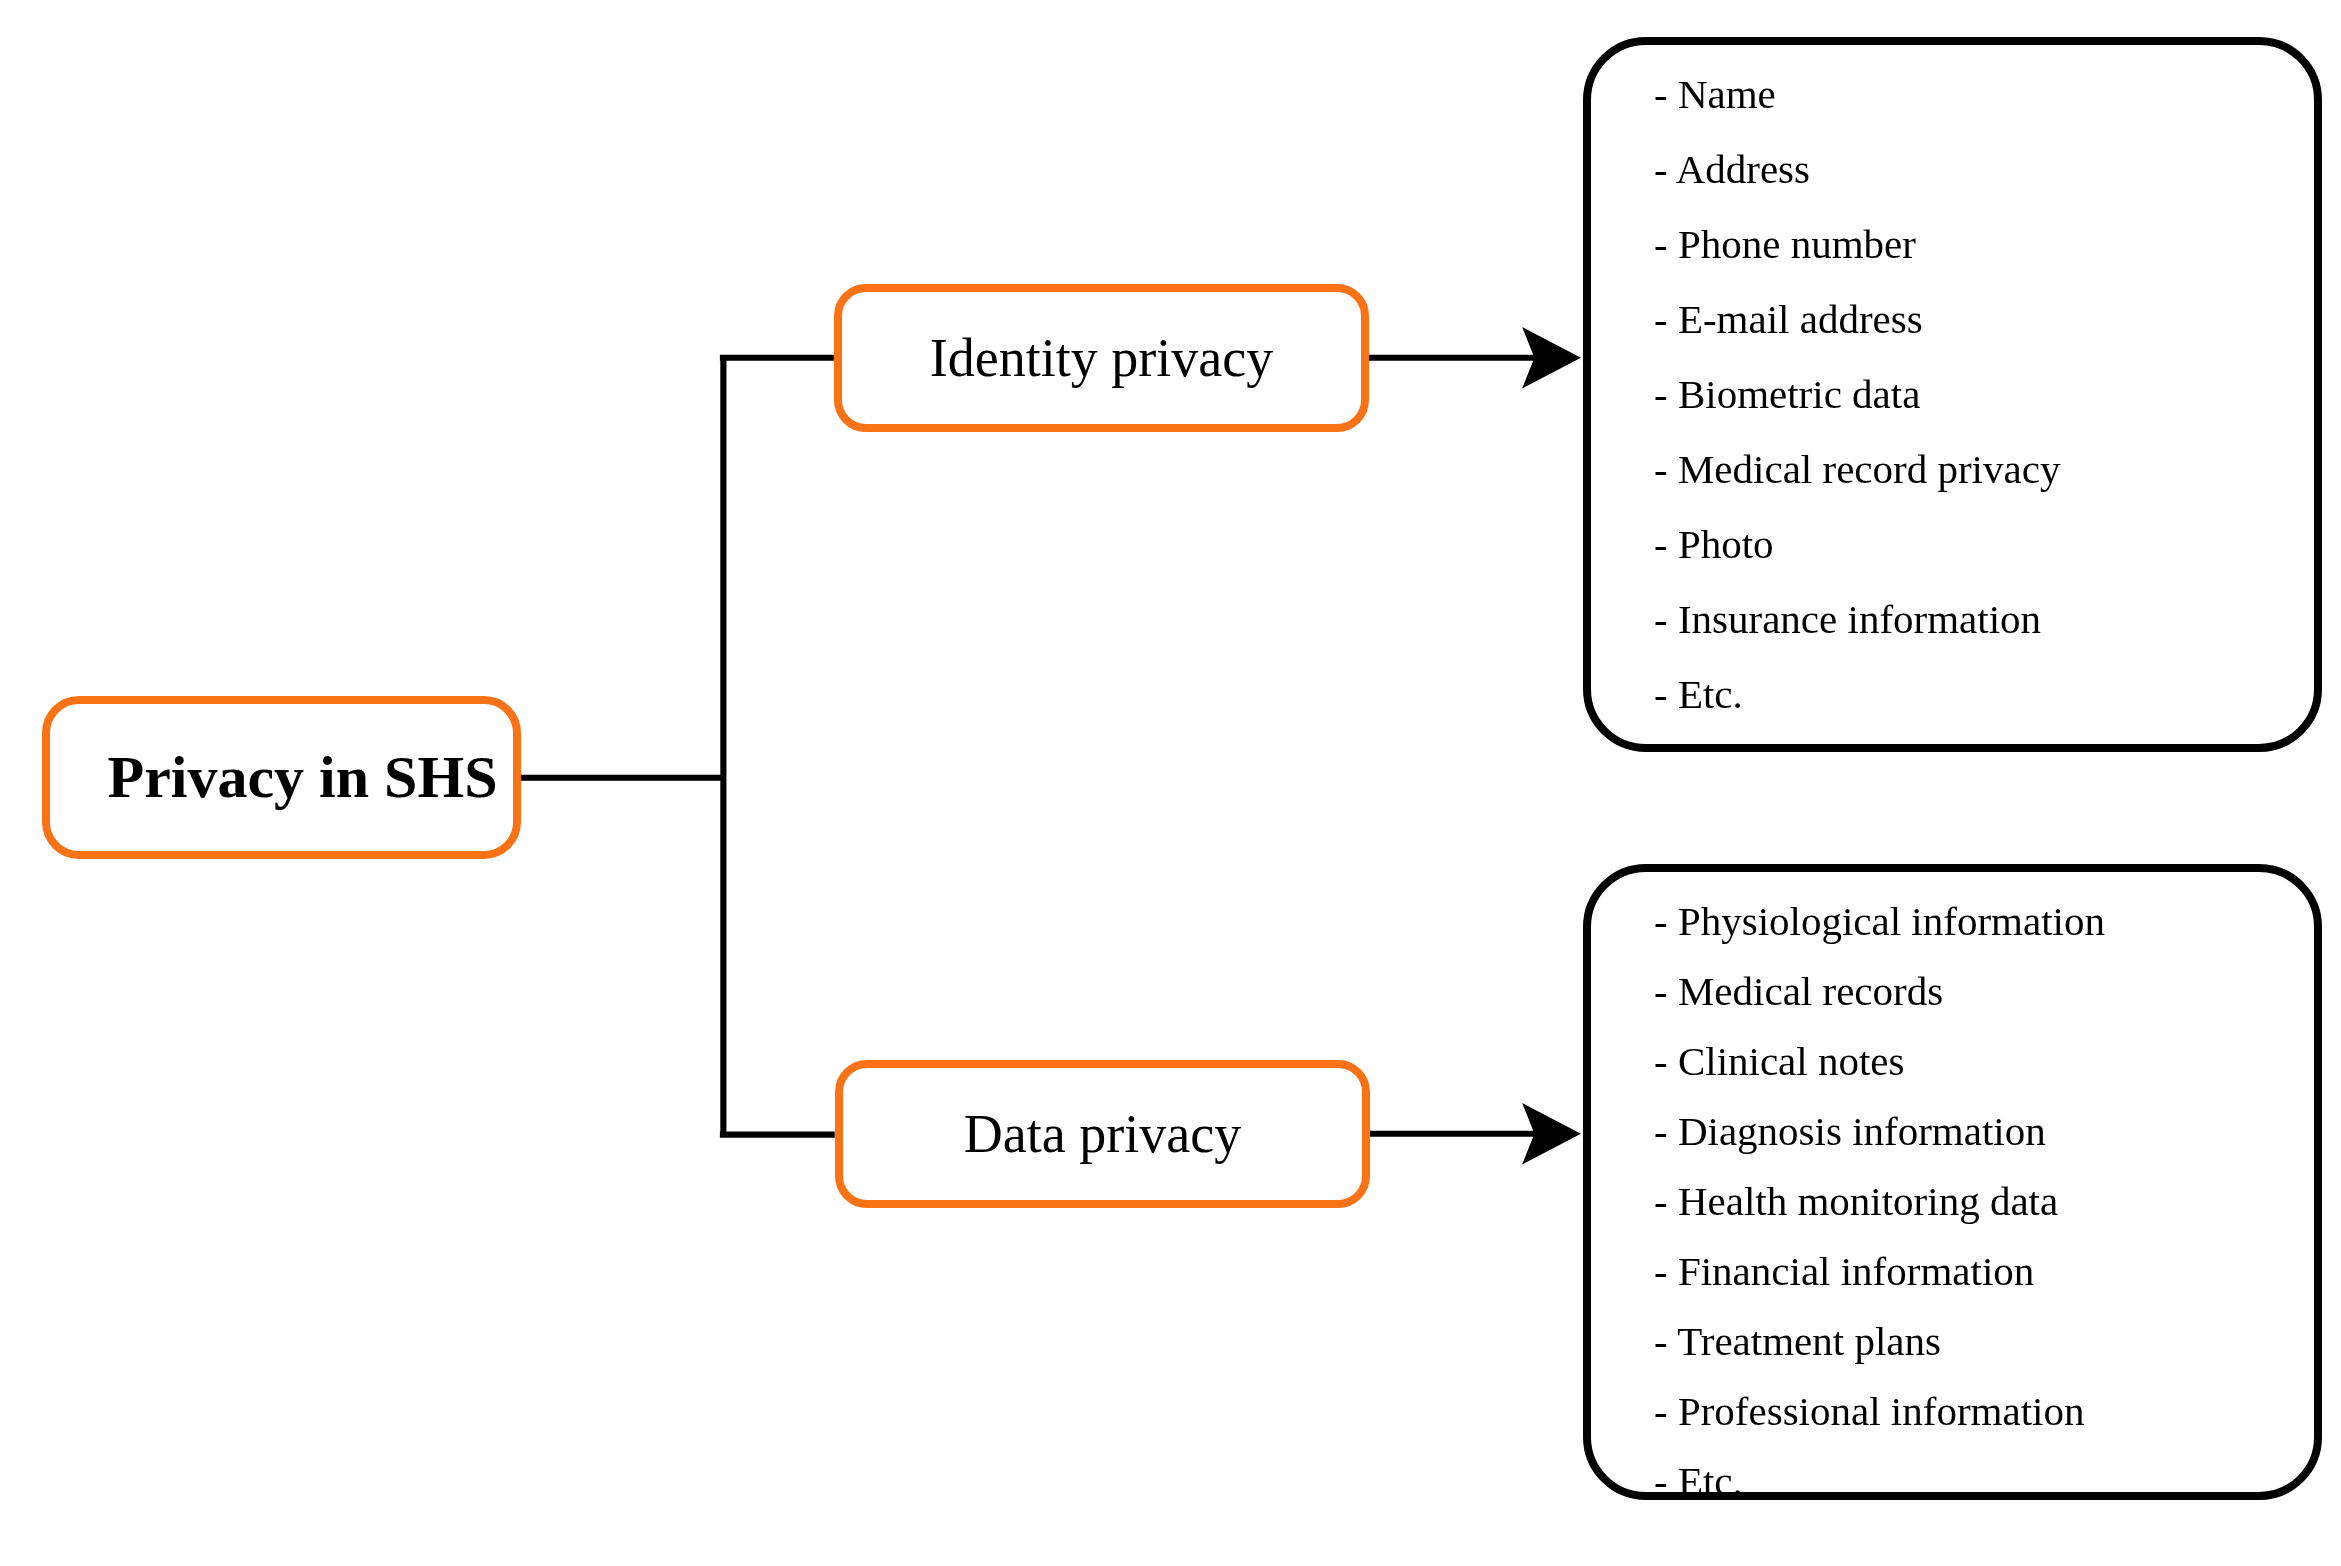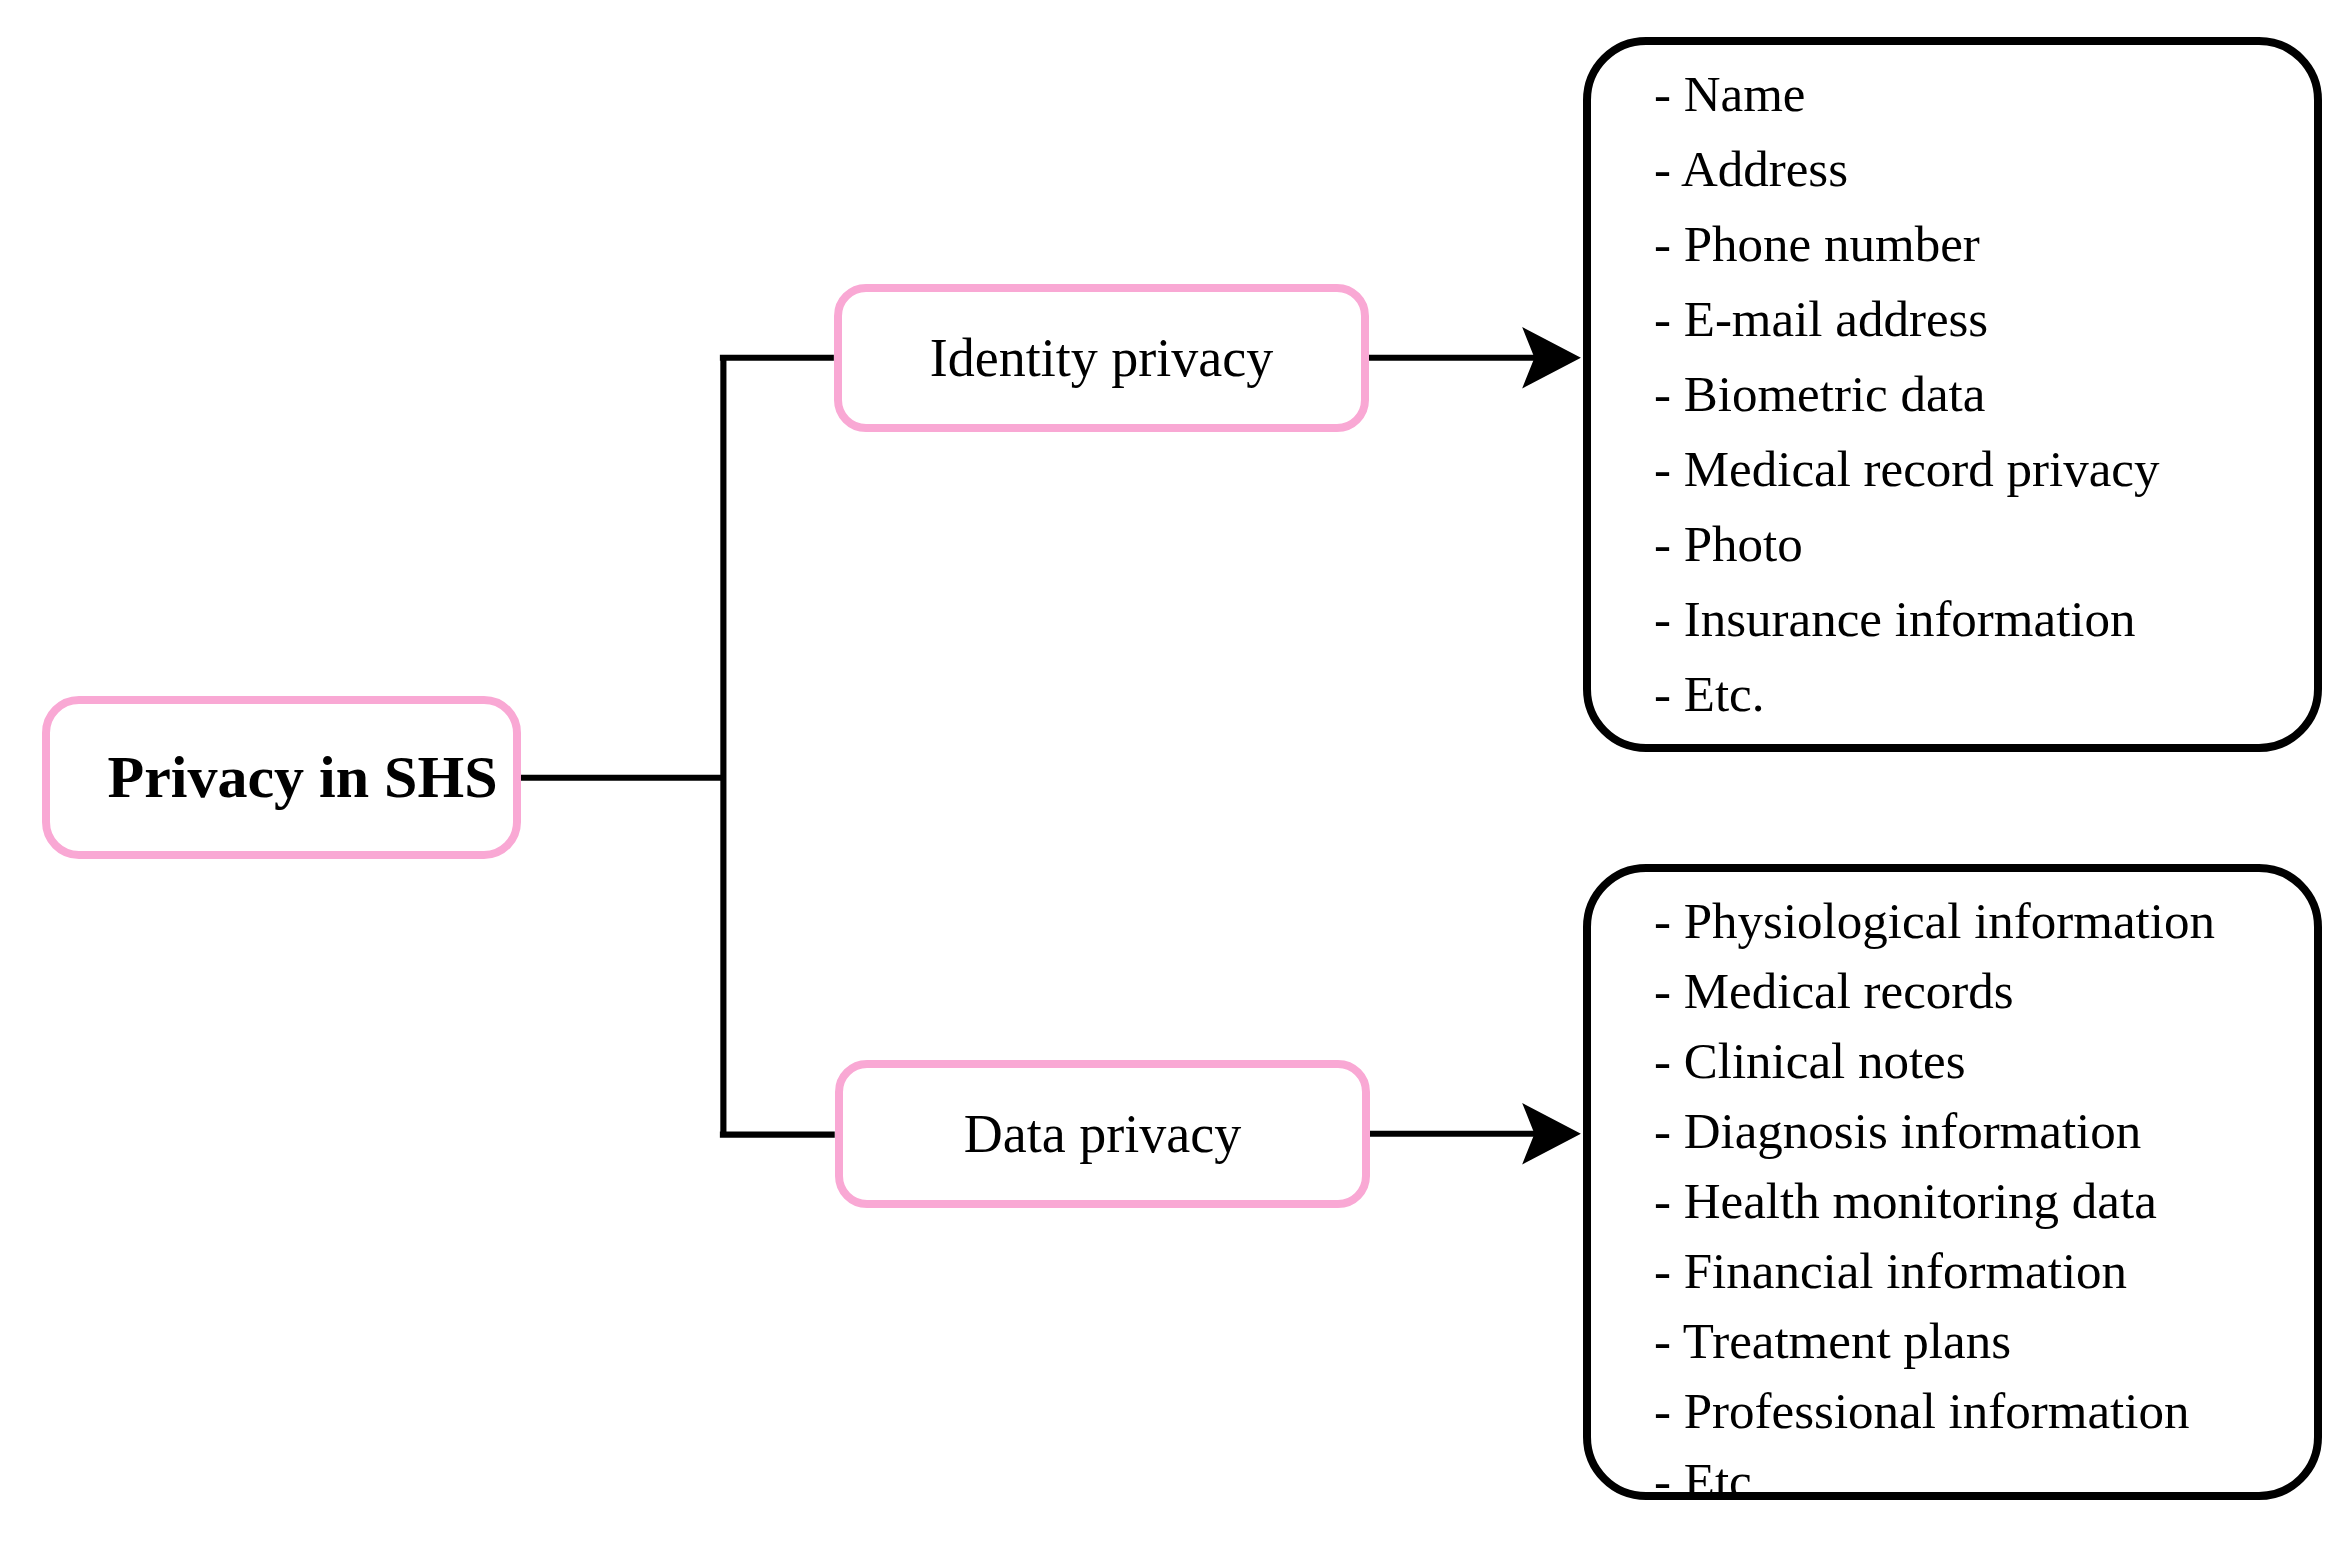--- a/index.html
+++ b/index.html
@@ -54,7 +54,7 @@
     background: #ffffff;
     box-sizing: border-box;
     border-radius: 63px;
-    font-size: 51px;
+    font-size: 41px;
   }
   .list-box-identity {
     left: 1583px; top: 37px;

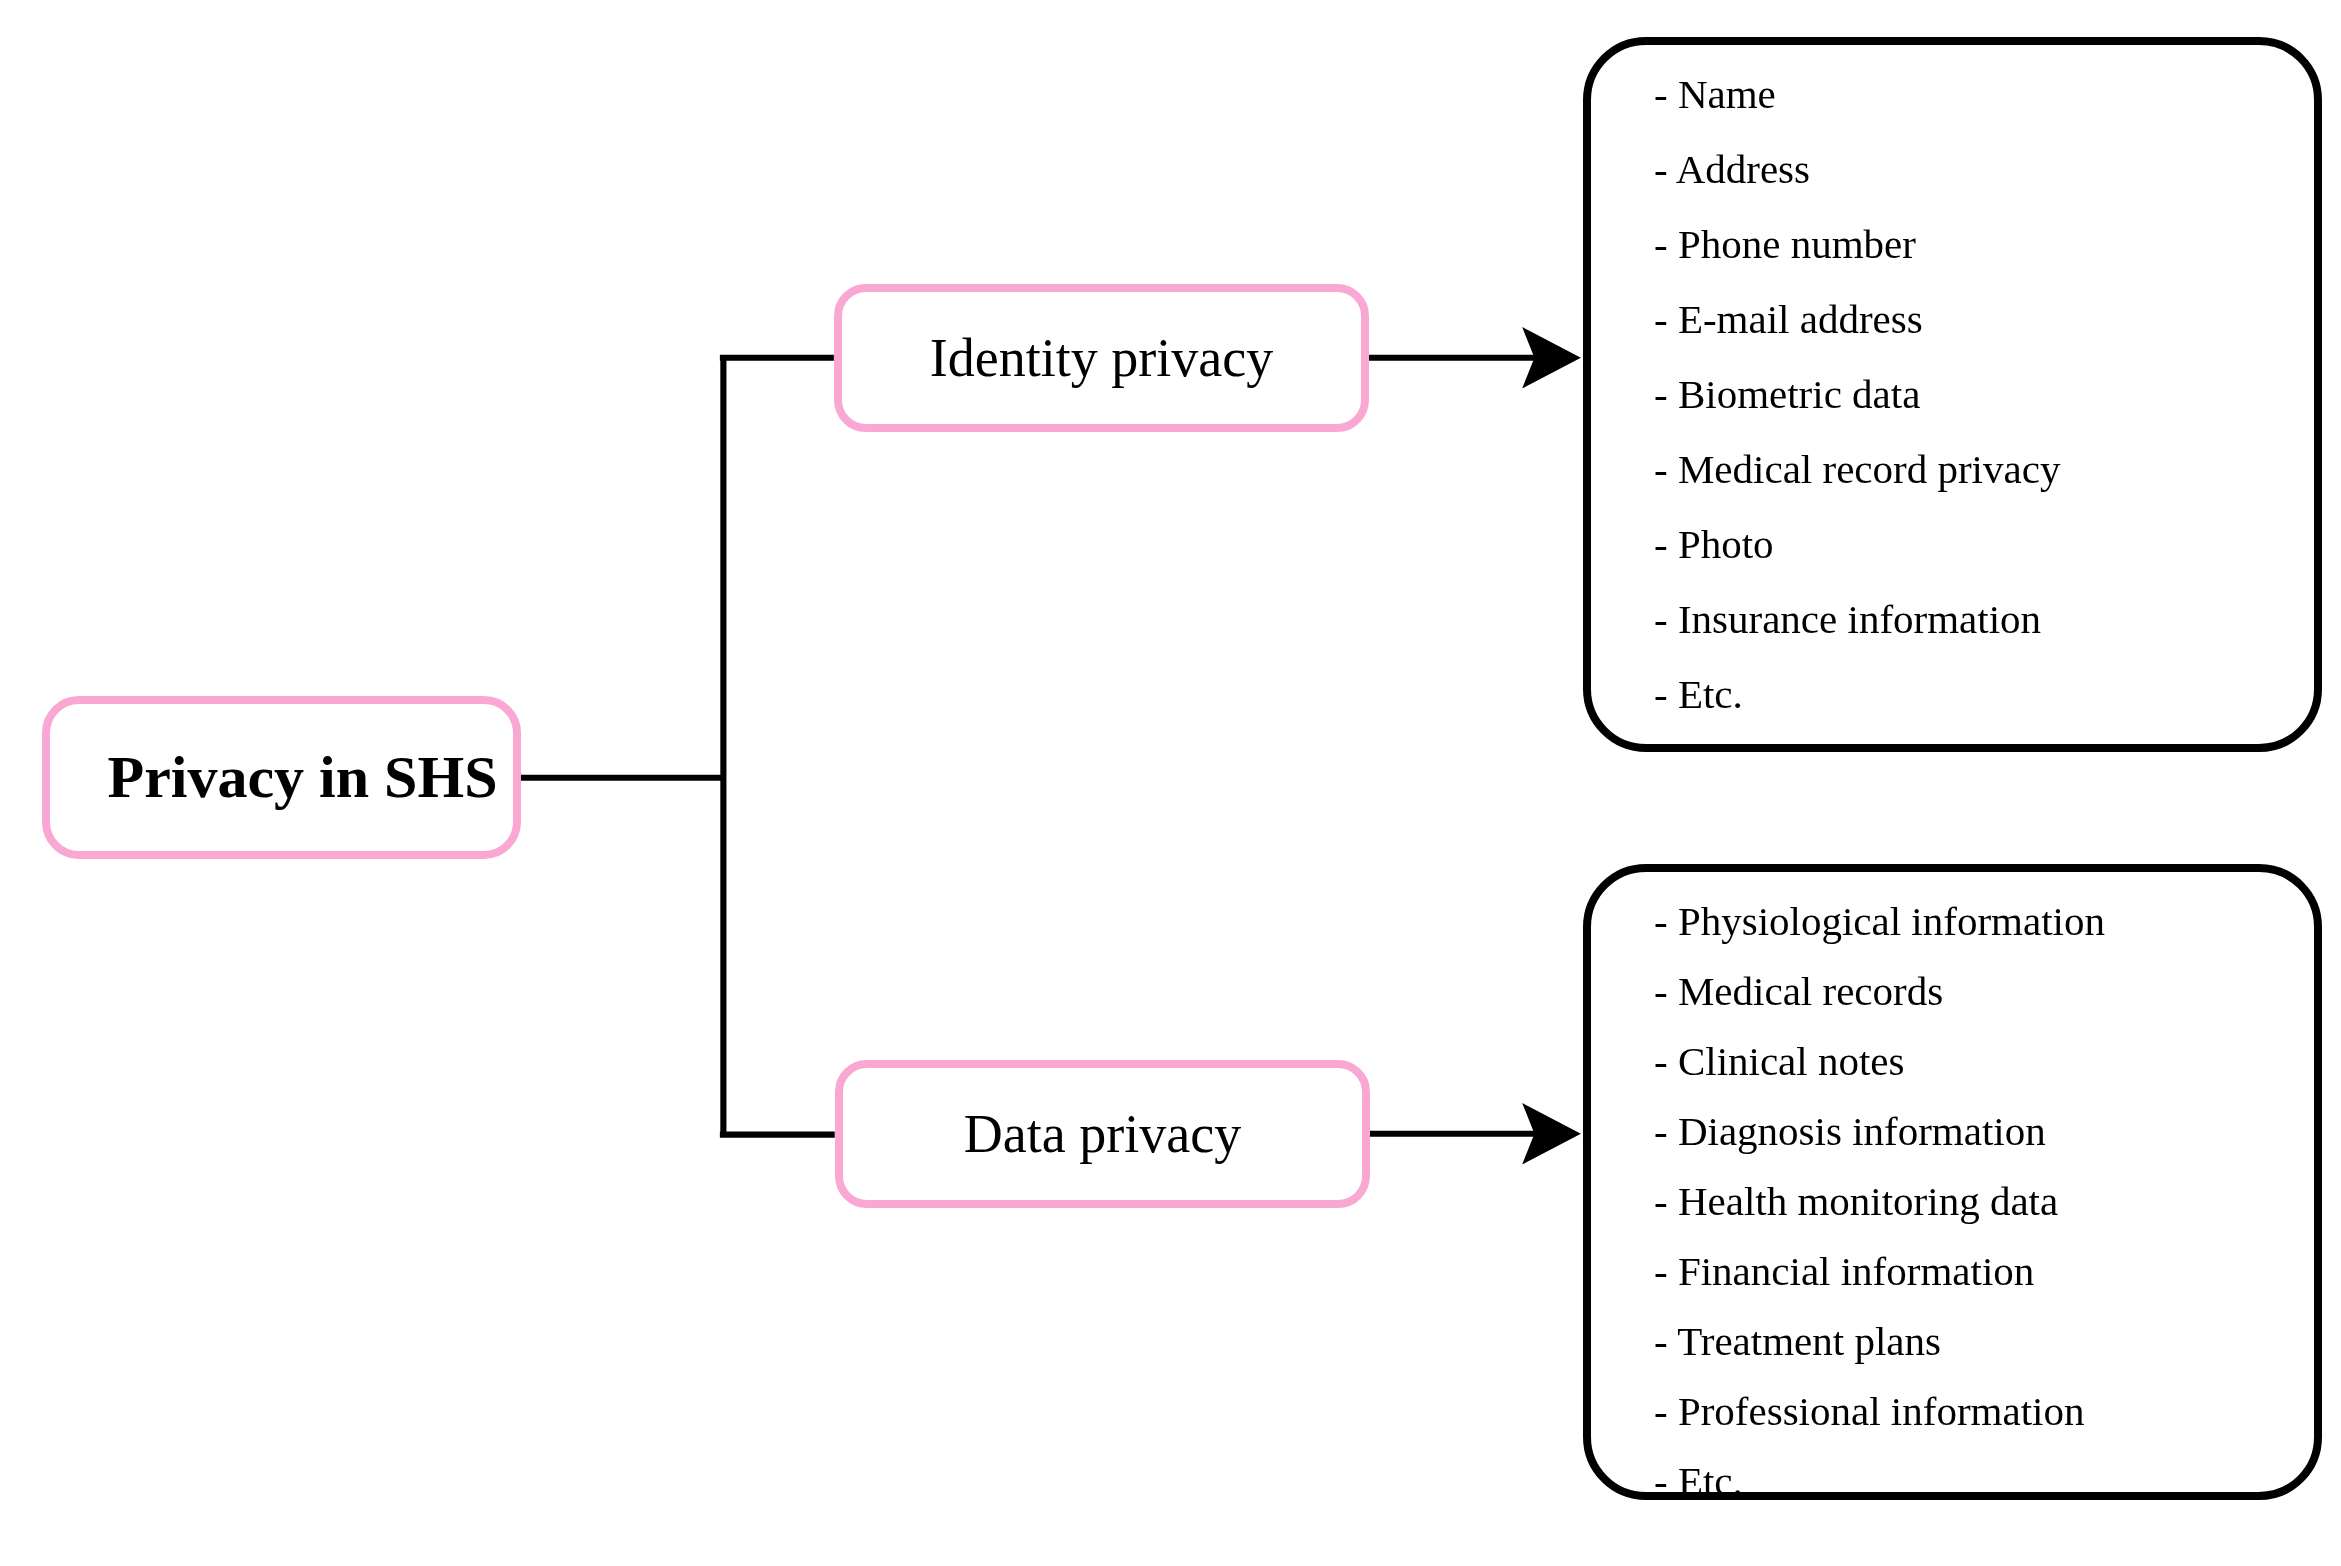--- a/index.html
+++ b/index.html
@@ -24,7 +24,7 @@
   }
   .node {
     position: absolute;
-    border: 8px solid #f9a8d4;
+    border: 8px solid #f97316;
     background: #ffffff;
     display: flex;
     align-items: center;

